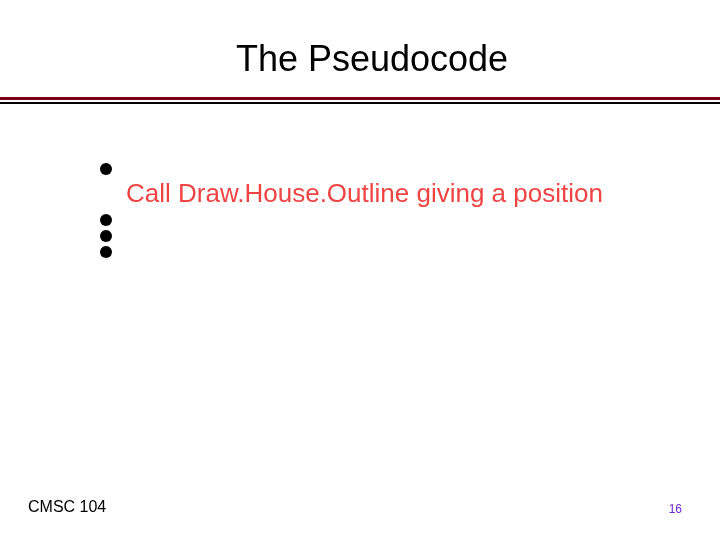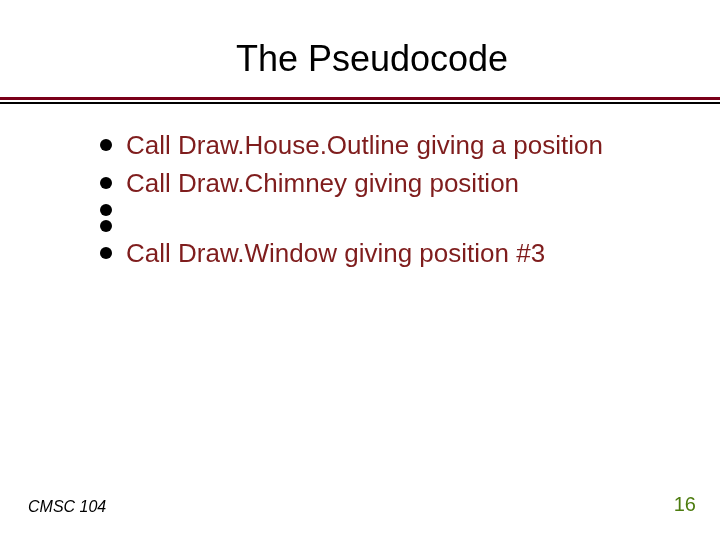--- a/index.html
+++ b/index.html
@@ -69,8 +69,9 @@
   }
   .item-text {
     font-size: 26px;
-    color: #7f1d1d;
+    color: #ef4444;
     line-height: 34px;
+    margin-top: 48px;
   }
   .footer-left {
     position: absolute;

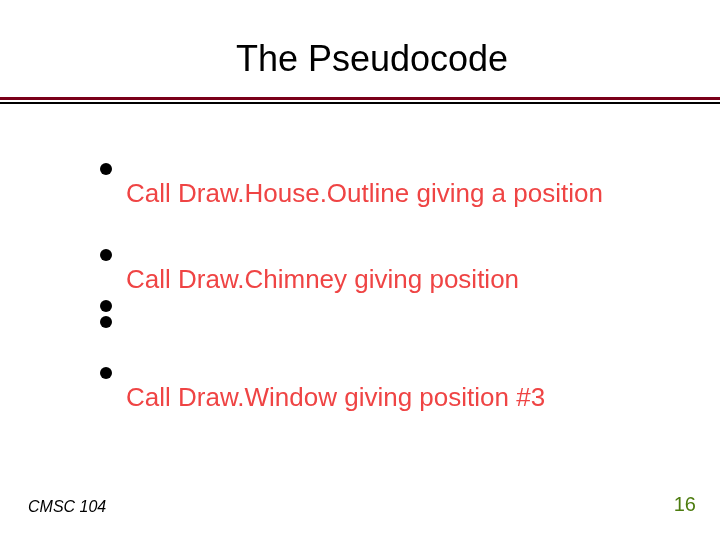--- a/index.html
+++ b/index.html
@@ -108,7 +108,6 @@
     </div>
     <div class="item">
       <span class="bullet"></span>
-      <span class="item-text">Call Draw.Chimney giving position</span>
     </div>
     <div class="item">
       <span class="bullet"></span>

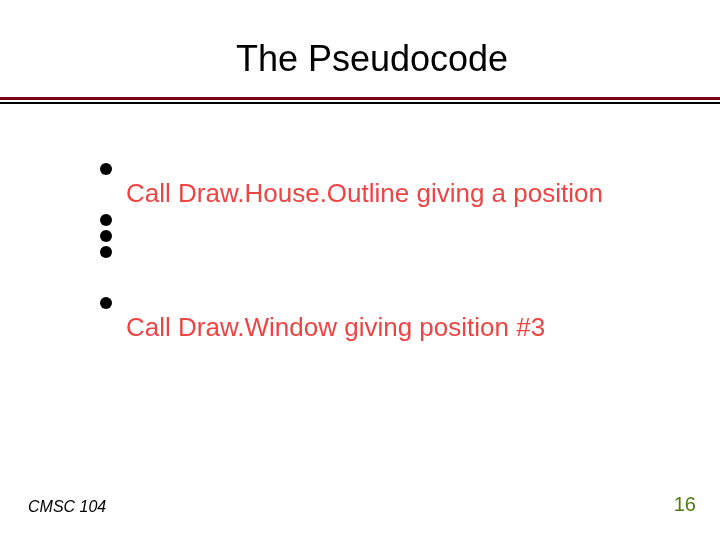--- a/index.html
+++ b/index.html
@@ -115,10 +115,6 @@
     <div class="item">
       <span class="bullet"></span>
     </div>
-    <div class="item">
-      <span class="bullet"></span>
-      <span class="item-text">Call Draw.Window giving position #3</span>
-    </div>
   </div>
 
   <div class="footer-left">CMSC 104</div>

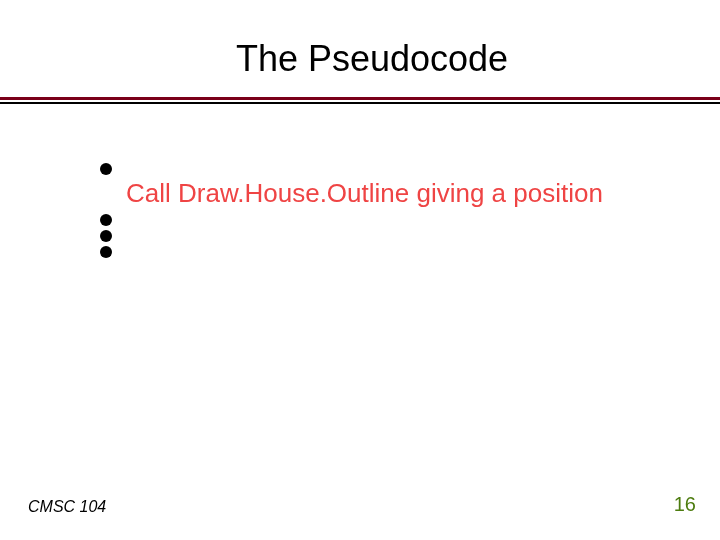--- a/index.html
+++ b/index.html
@@ -79,7 +79,6 @@
     bottom: 24px;
     font-size: 16px;
     color: #000;
-    font-style: italic;
   }
   .footer-right {
     position: absolute;

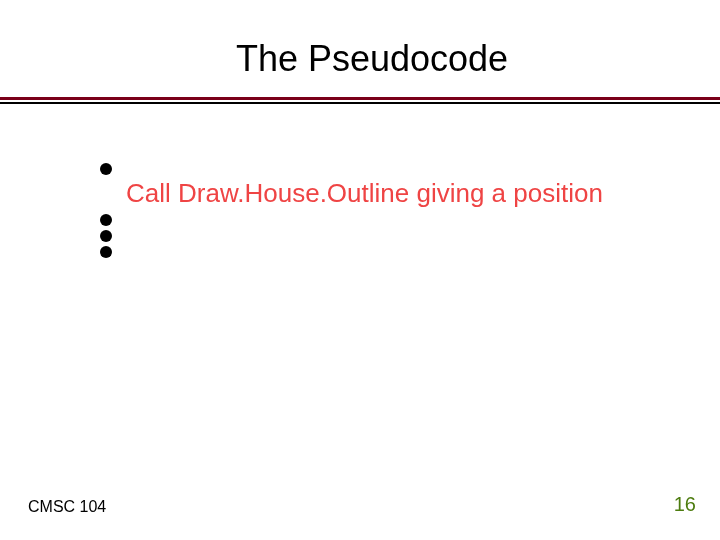--- a/index.html
+++ b/index.html
@@ -82,10 +82,10 @@
   }
   .footer-right {
     position: absolute;
-    right: 24px;
+    right: 38px;
     bottom: 24px;
-    font-size: 20px;
-    color: #4d7c0f;
+    font-size: 12px;
+    color: #6d28d9;
   }
 </style>
 </head>

